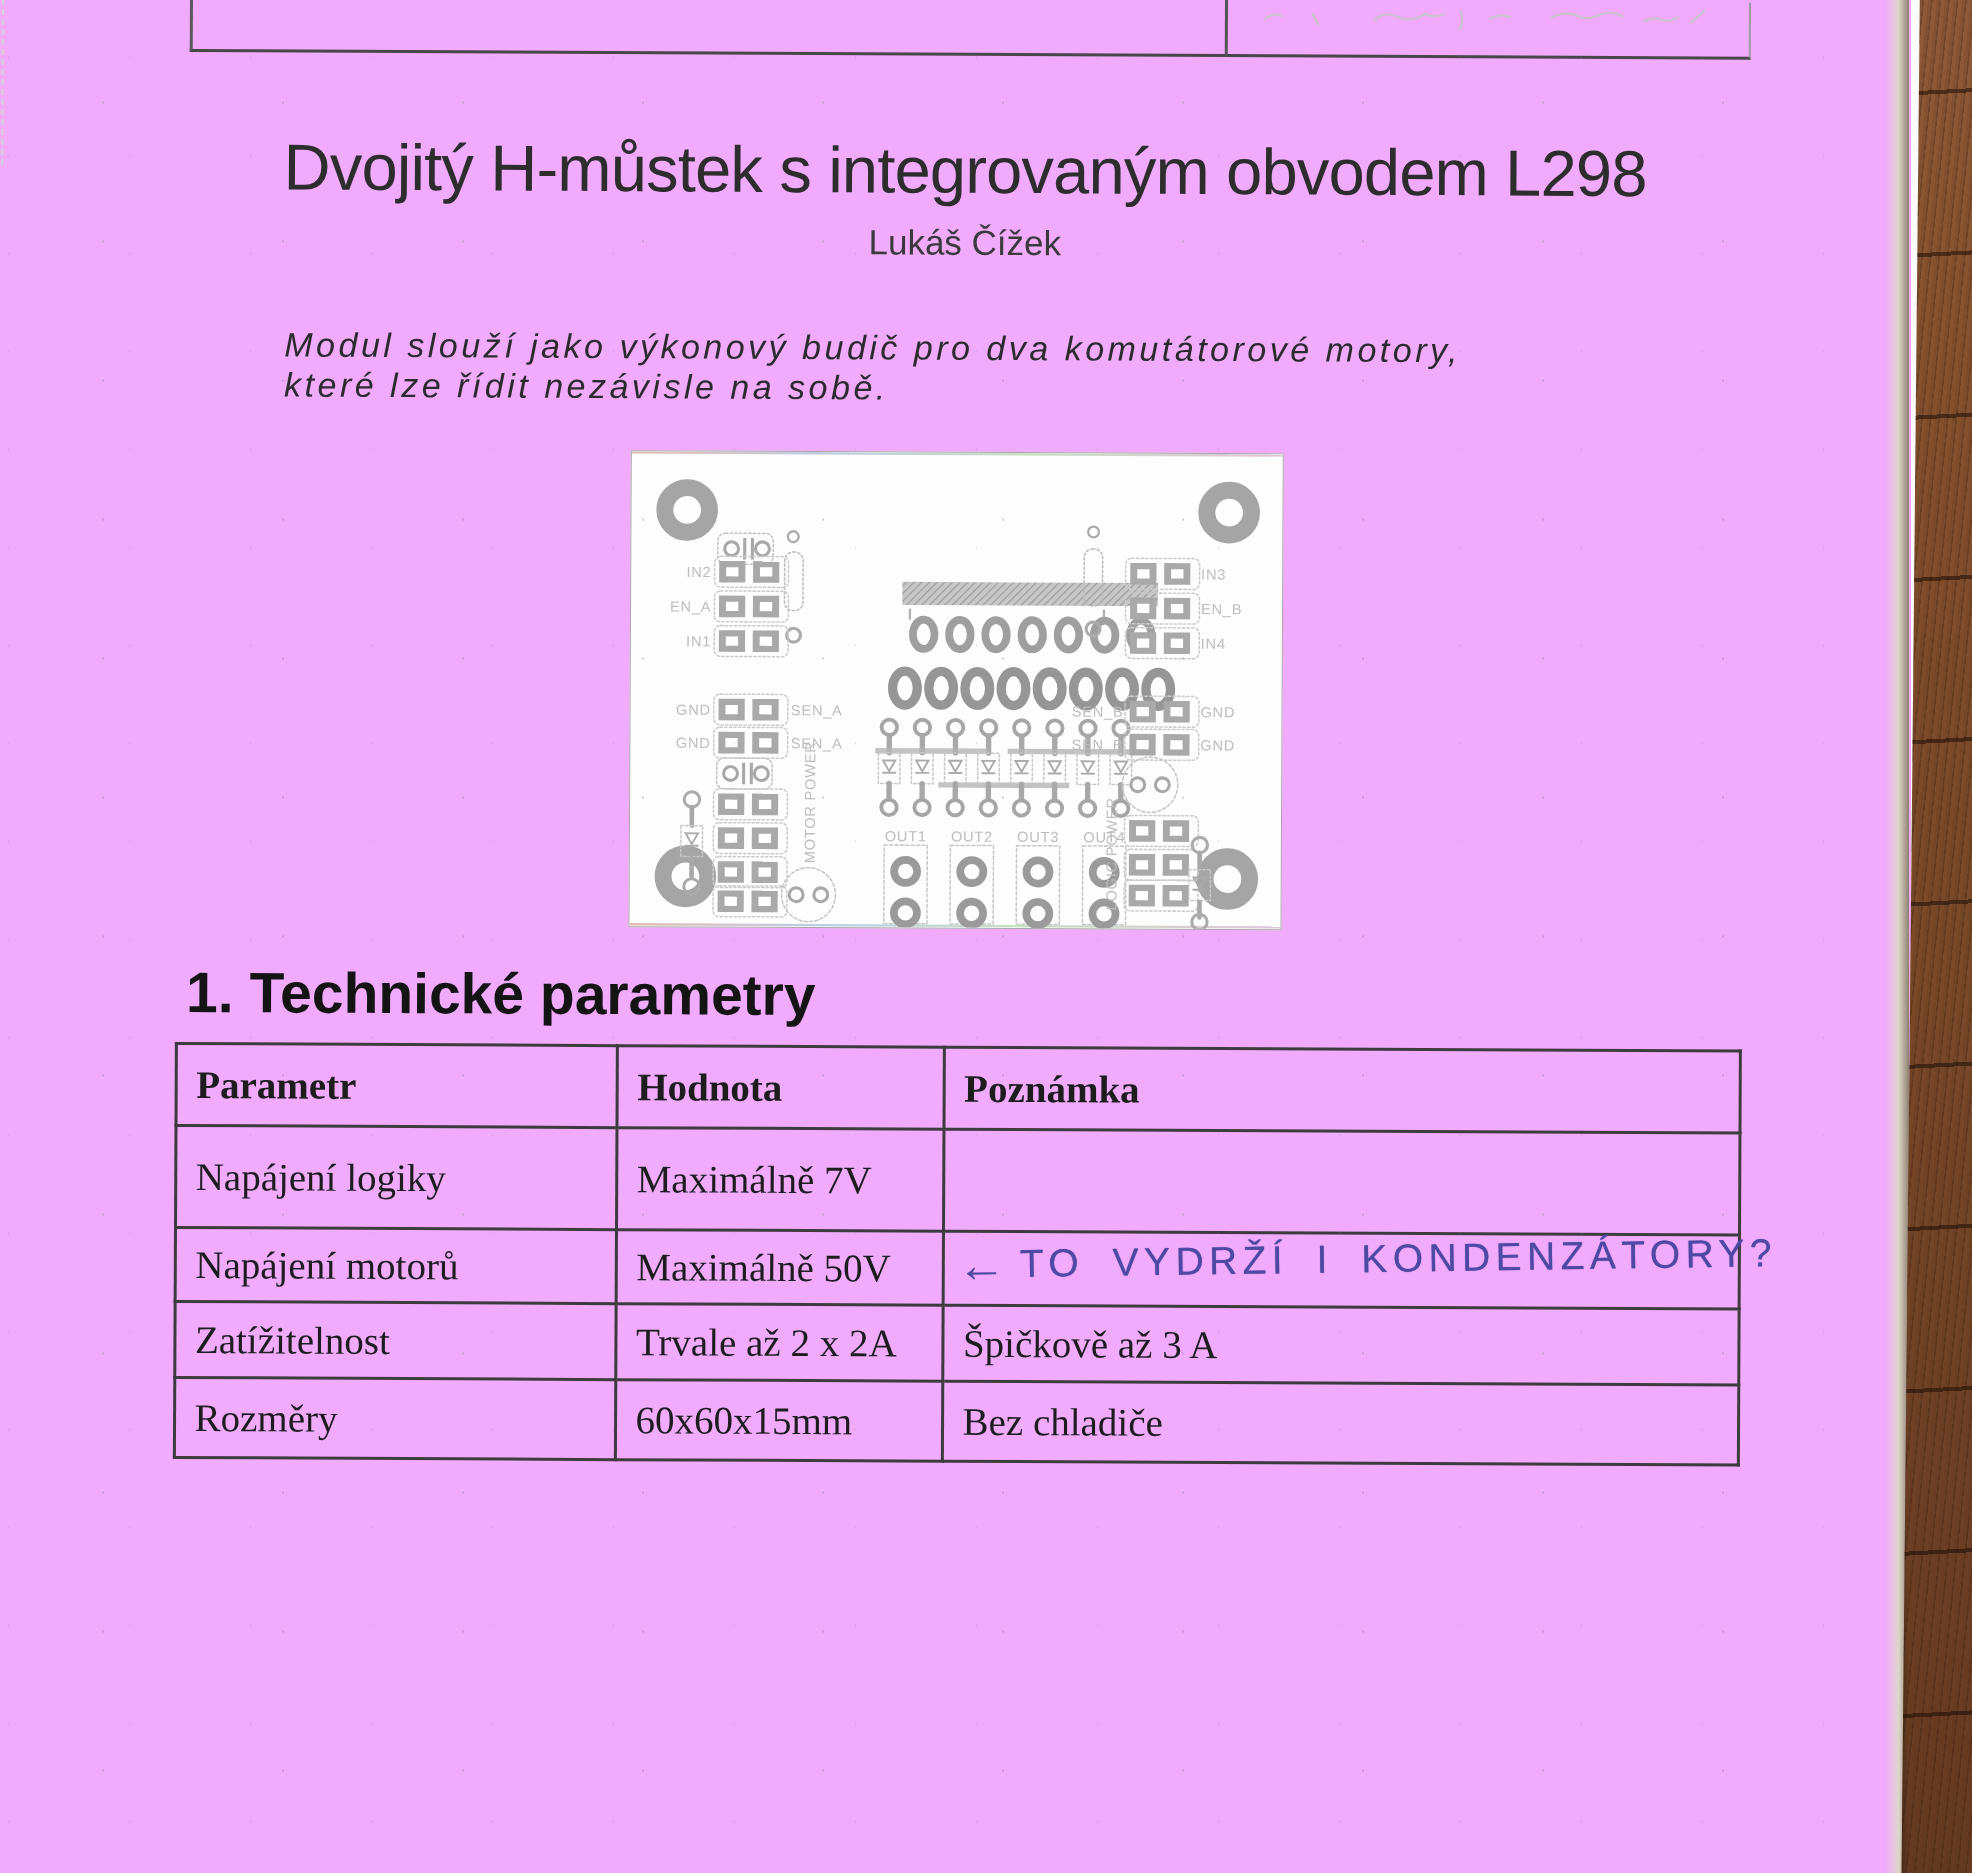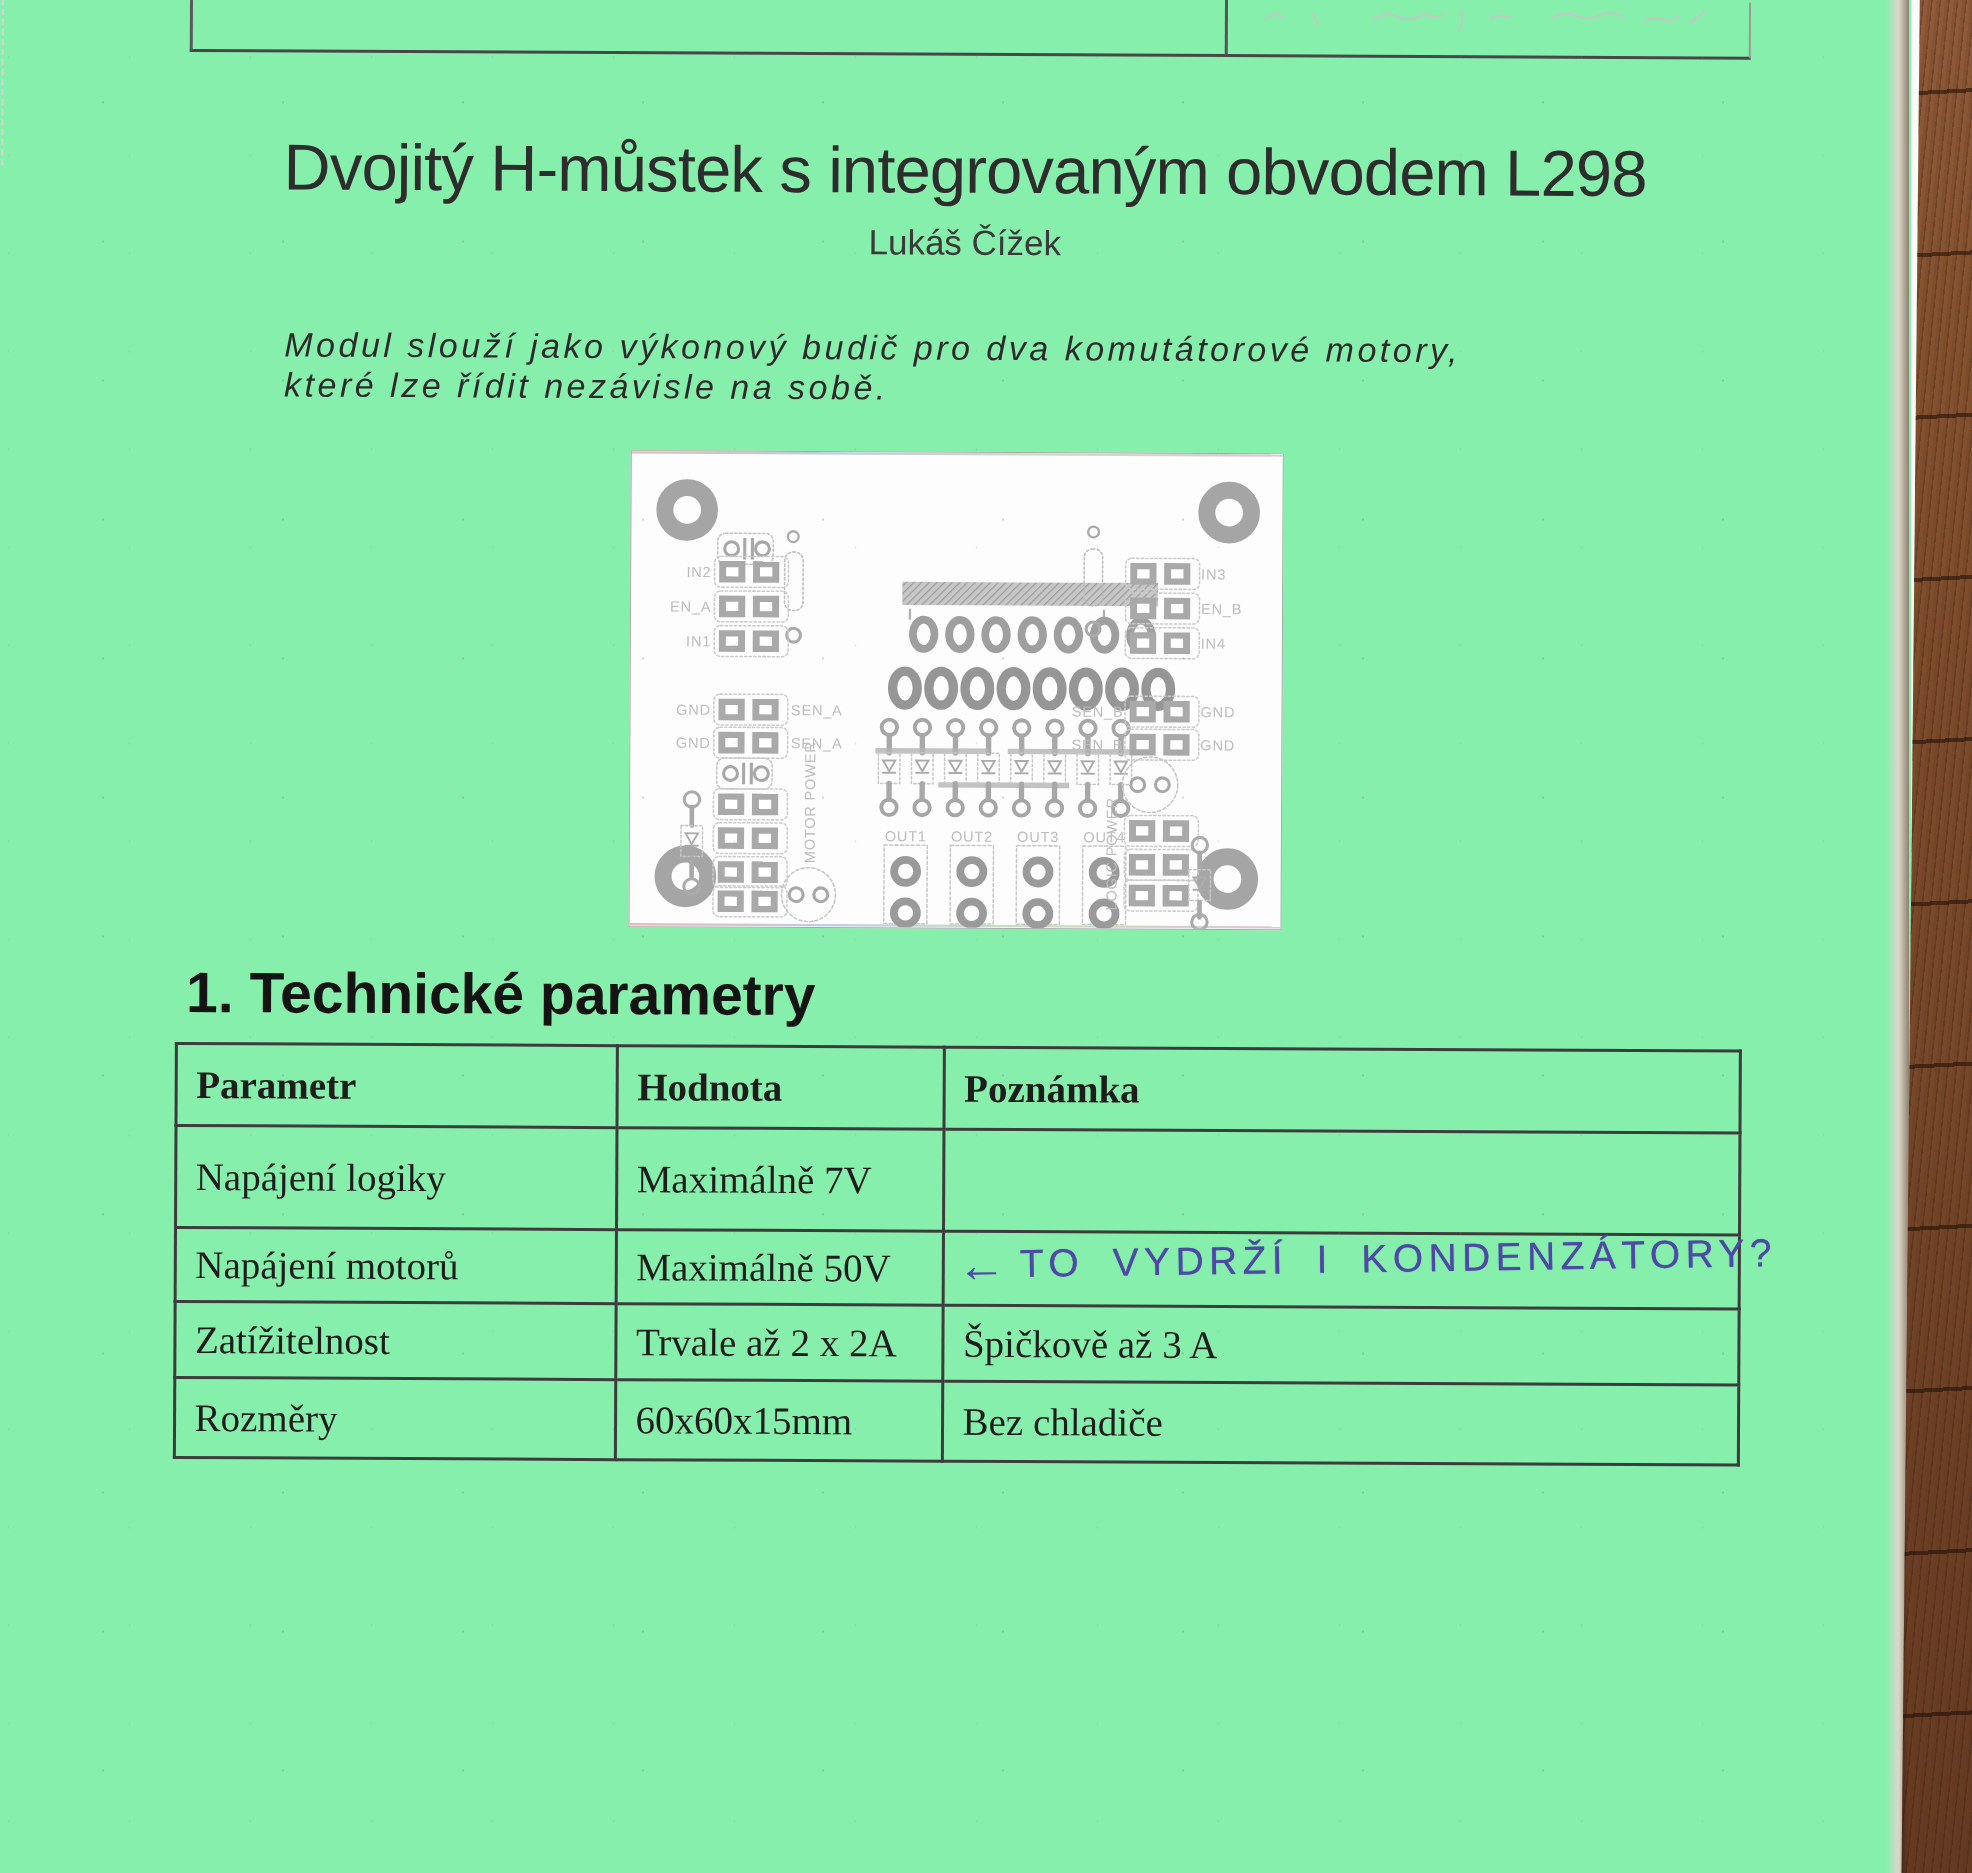--- a/index.html
+++ b/index.html
@@ -8,7 +8,7 @@
     background:#fbfbf9;
     font-family:"Liberation Sans",sans-serif;
   }
-  .paper{position:absolute;left:0;top:0;width:1911px;height:1874px;background:#86efac;}
+  .paper{position:absolute;left:0;top:0;width:1911px;height:1874px;background:#f0abfc;}
   
   .paper::after{
     content:"";position:absolute;inset:0;pointer-events:none;opacity:.55;

